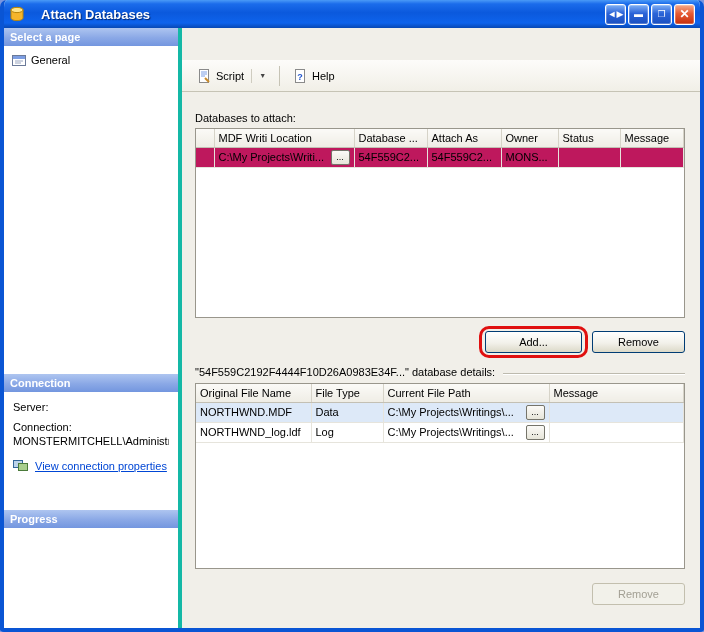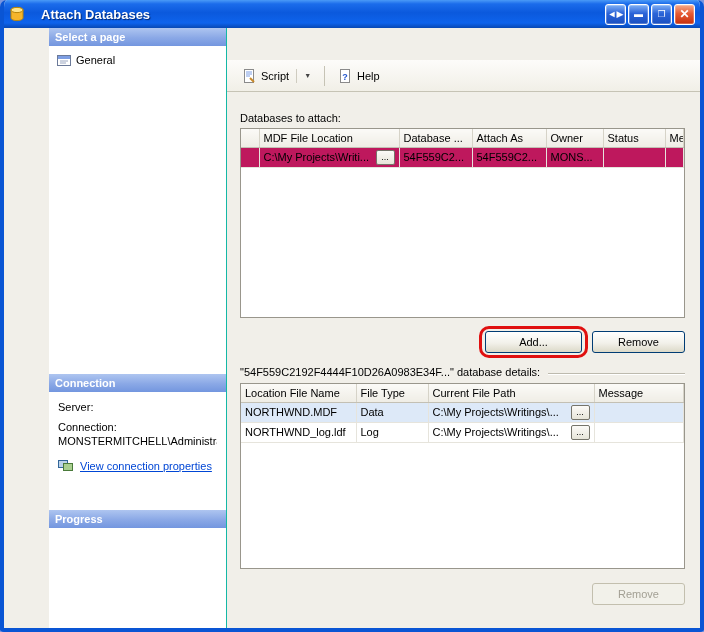--- a/index.html
+++ b/index.html
@@ -38,7 +38,7 @@
   .dlgbody { display:flex; height:600px; }
 
   
-  .sidebar { width:178px; background:#fff; border-right:1px solid #14b8a6; display:flex; flex-direction:column;margin-left:45px; }
+  .sidebar { width:178px; background:#fff; border-right:4px solid #14b8a6; display:flex; flex-direction:column; }
   .side-header {
     height:18px; flex:0 0 18px; display:flex; align-items:center; padding:0 6px;
     color:#fff; font-weight:bold;

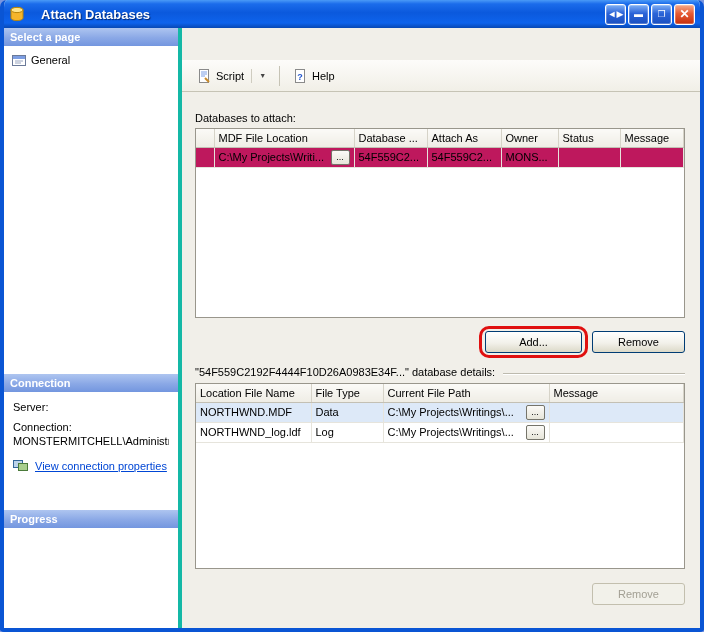--- a/index.html
+++ b/index.html
@@ -232,7 +232,7 @@
             <thead>
               <tr>
                 <th></th>
-                <th>MDF File Location</th>
+                <th>MDF Writi Location</th>
                 <th>Database ...</th>
                 <th>Attach As</th>
                 <th>Owner</th>

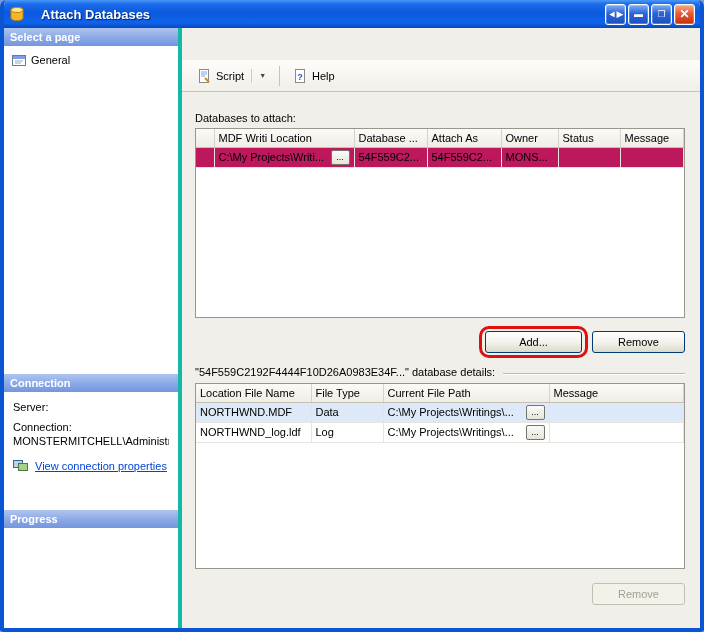--- a/index.html
+++ b/index.html
@@ -282,7 +282,7 @@
             </colgroup>
             <thead>
               <tr>
-                <th>Location File Name</th>
+                <th>Original File Name</th>
                 <th>File Type</th>
                 <th>Current File Path</th>
                 <th>Message</th>

